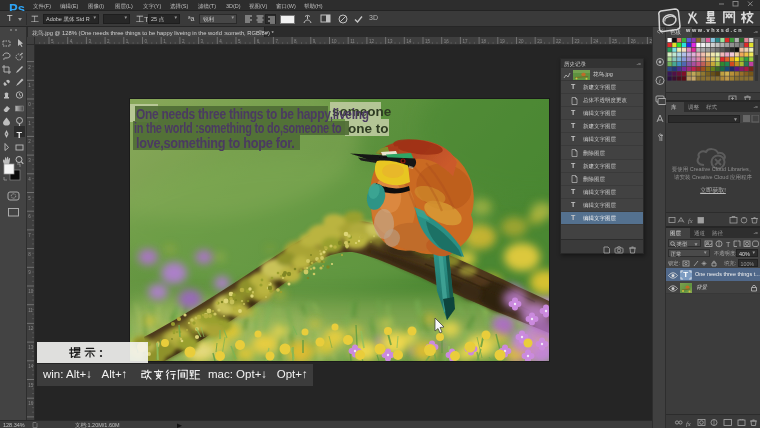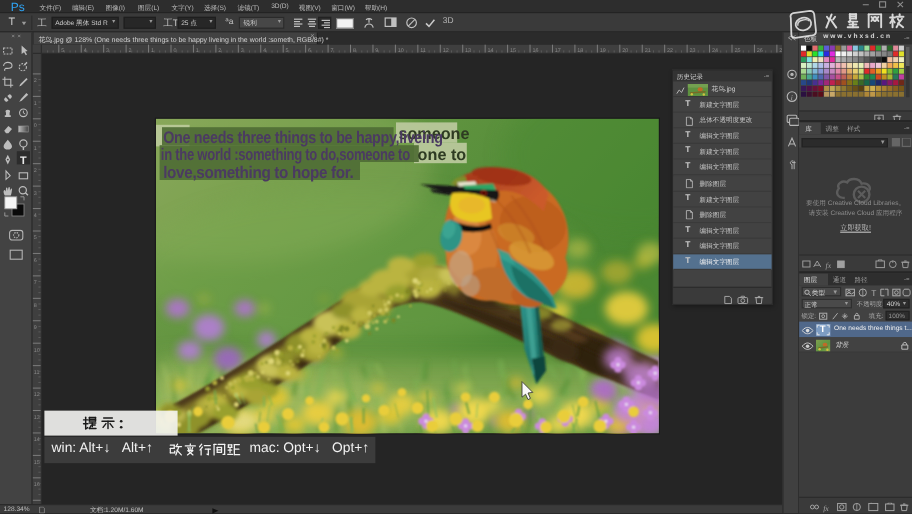--- a/index.html
+++ b/index.html
@@ -8,7 +8,7 @@
 
 <div class="abs" style="left:27px;top:37px;width:625px;height:383px;background:#252525"></div>
 <div class="abs" style="left:0;top:0;width:760px;height:11px;background:#2d2d2d;border-bottom:1px solid #232323">
-<span class="abs" style="left:9px;top:1px;font-size:10px;font-weight:normal;color:#2ea4f5">Ps</span>
+<span class="abs" style="left:9px;top:1px;font-size:13px;font-weight:bold;color:#2ea4f5">Ps</span>
 <span class="abs" style="left:33px;top:3px;font-size:5.5px;color:#bdbdbd">文件(F)</span>
 <span class="abs" style="left:60px;top:3px;font-size:5.5px;color:#bdbdbd">编辑(E)</span>
 <span class="abs" style="left:88px;top:3px;font-size:5.5px;color:#bdbdbd">图像(I)</span>

